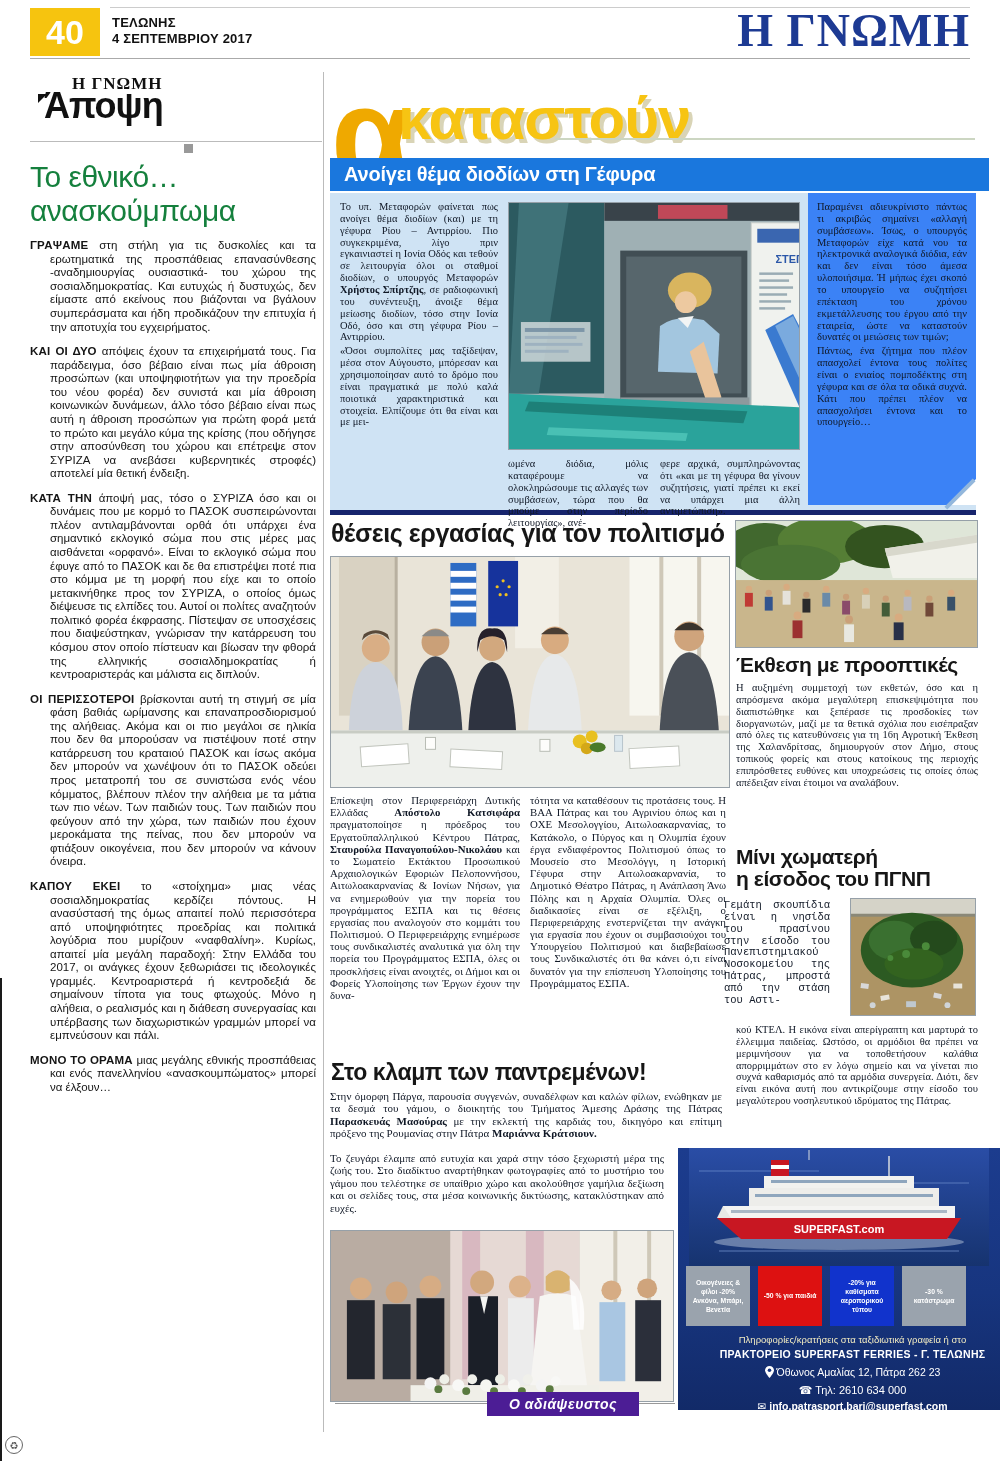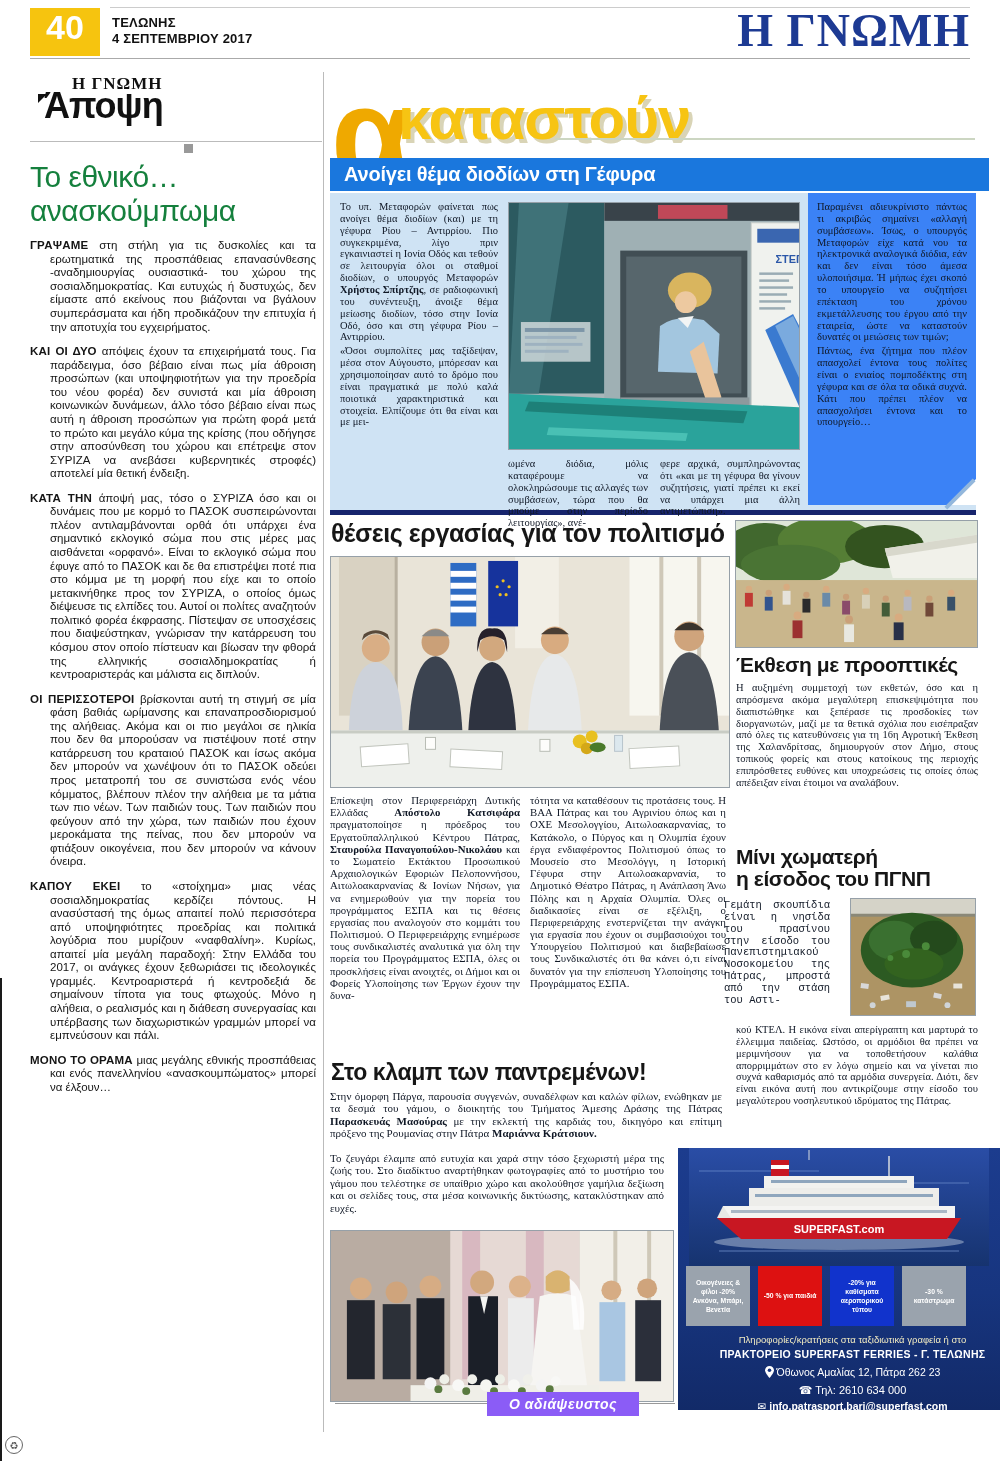--- a/index.html
+++ b/index.html
@@ -9,7 +9,7 @@
   .rule{background:#aaa;height:1px;}
   
   .pagenum{background:#f6c40f;color:#fff;font-weight:bold;font-size:34px;
-           display:flex;align-items:flex-start;justify-content:center;}
+           display:flex;align-items:center;justify-content:center;}
   .dateblk{font-size:13px;font-weight:bold;line-height:1.25;letter-spacing:.2px;}
   .paperlogo{font-family:"Liberation Serif","DejaVu Serif",serif;font-weight:bold;
              font-size:46px;color:#1d3a93;letter-spacing:1px;}

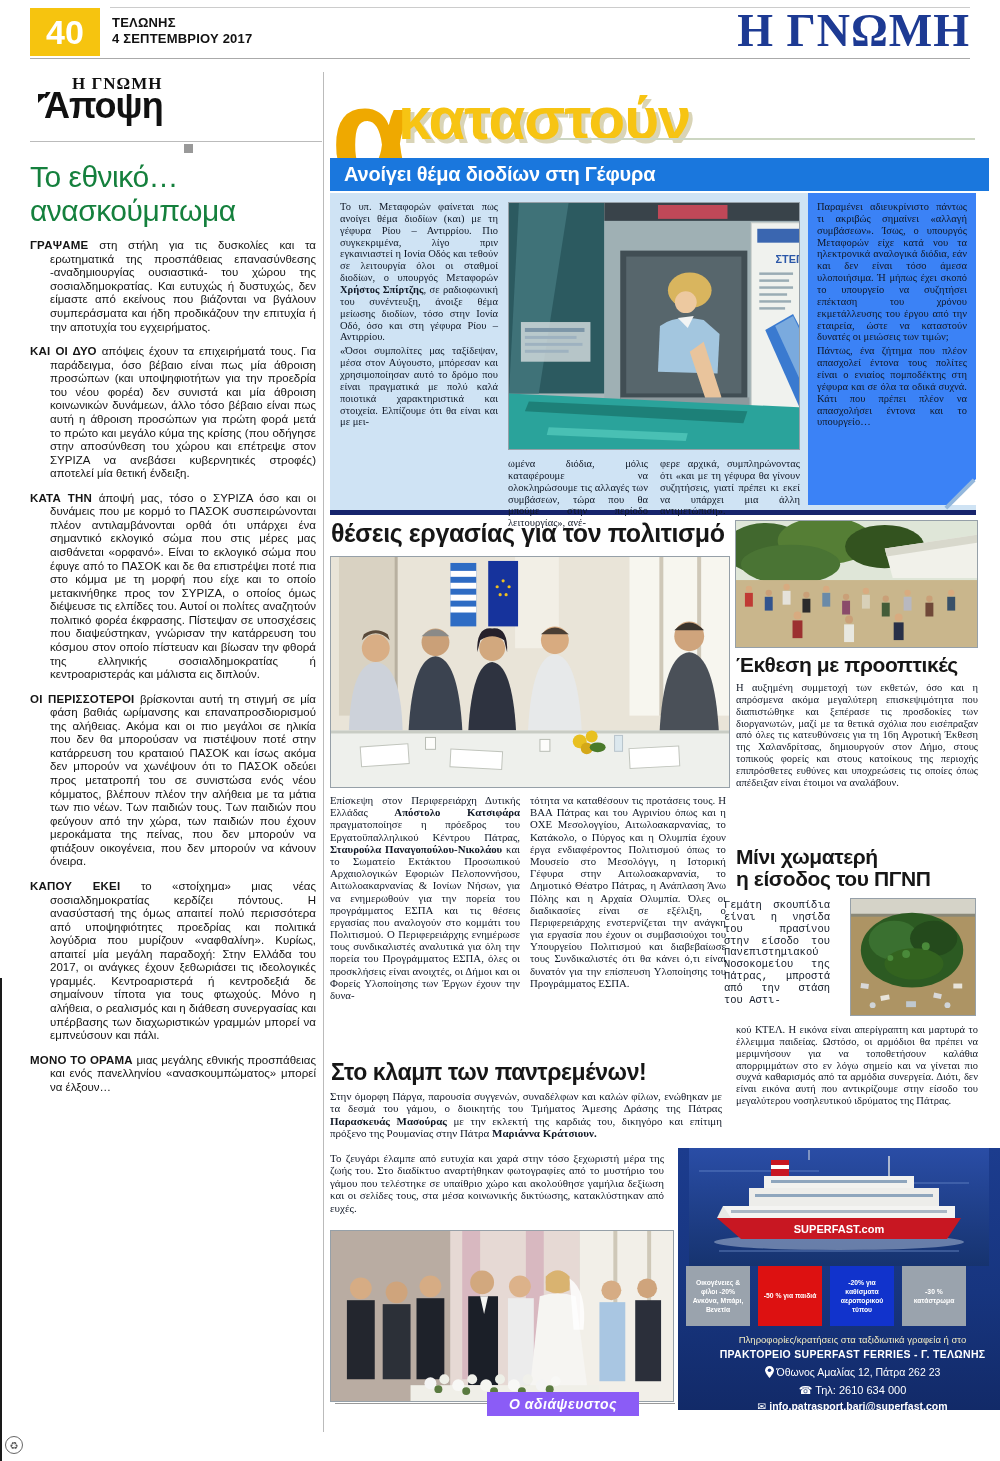--- a/index.html
+++ b/index.html
@@ -38,7 +38,7 @@
                 border-bottom:26px solid #fff;border-left:26px solid transparent;}
   .corner-line{position:absolute;right:-4px;bottom:9px;width:40px;height:4px;
                background:#93b7dc;transform:rotate(-45deg);}
-  .tagred{background:#8b5cf6;color:#fff;font-weight:bold;font-style:italic;
+  .tagred{background:#4c1d95;color:#fff;font-weight:bold;font-style:italic;
           font-size:14px;display:flex;align-items:center;justify-content:center;letter-spacing:.5px;}
   
   .ad{background:linear-gradient(180deg,#1c3c8e 0%,#17357f 55%,#122a68 100%);}

